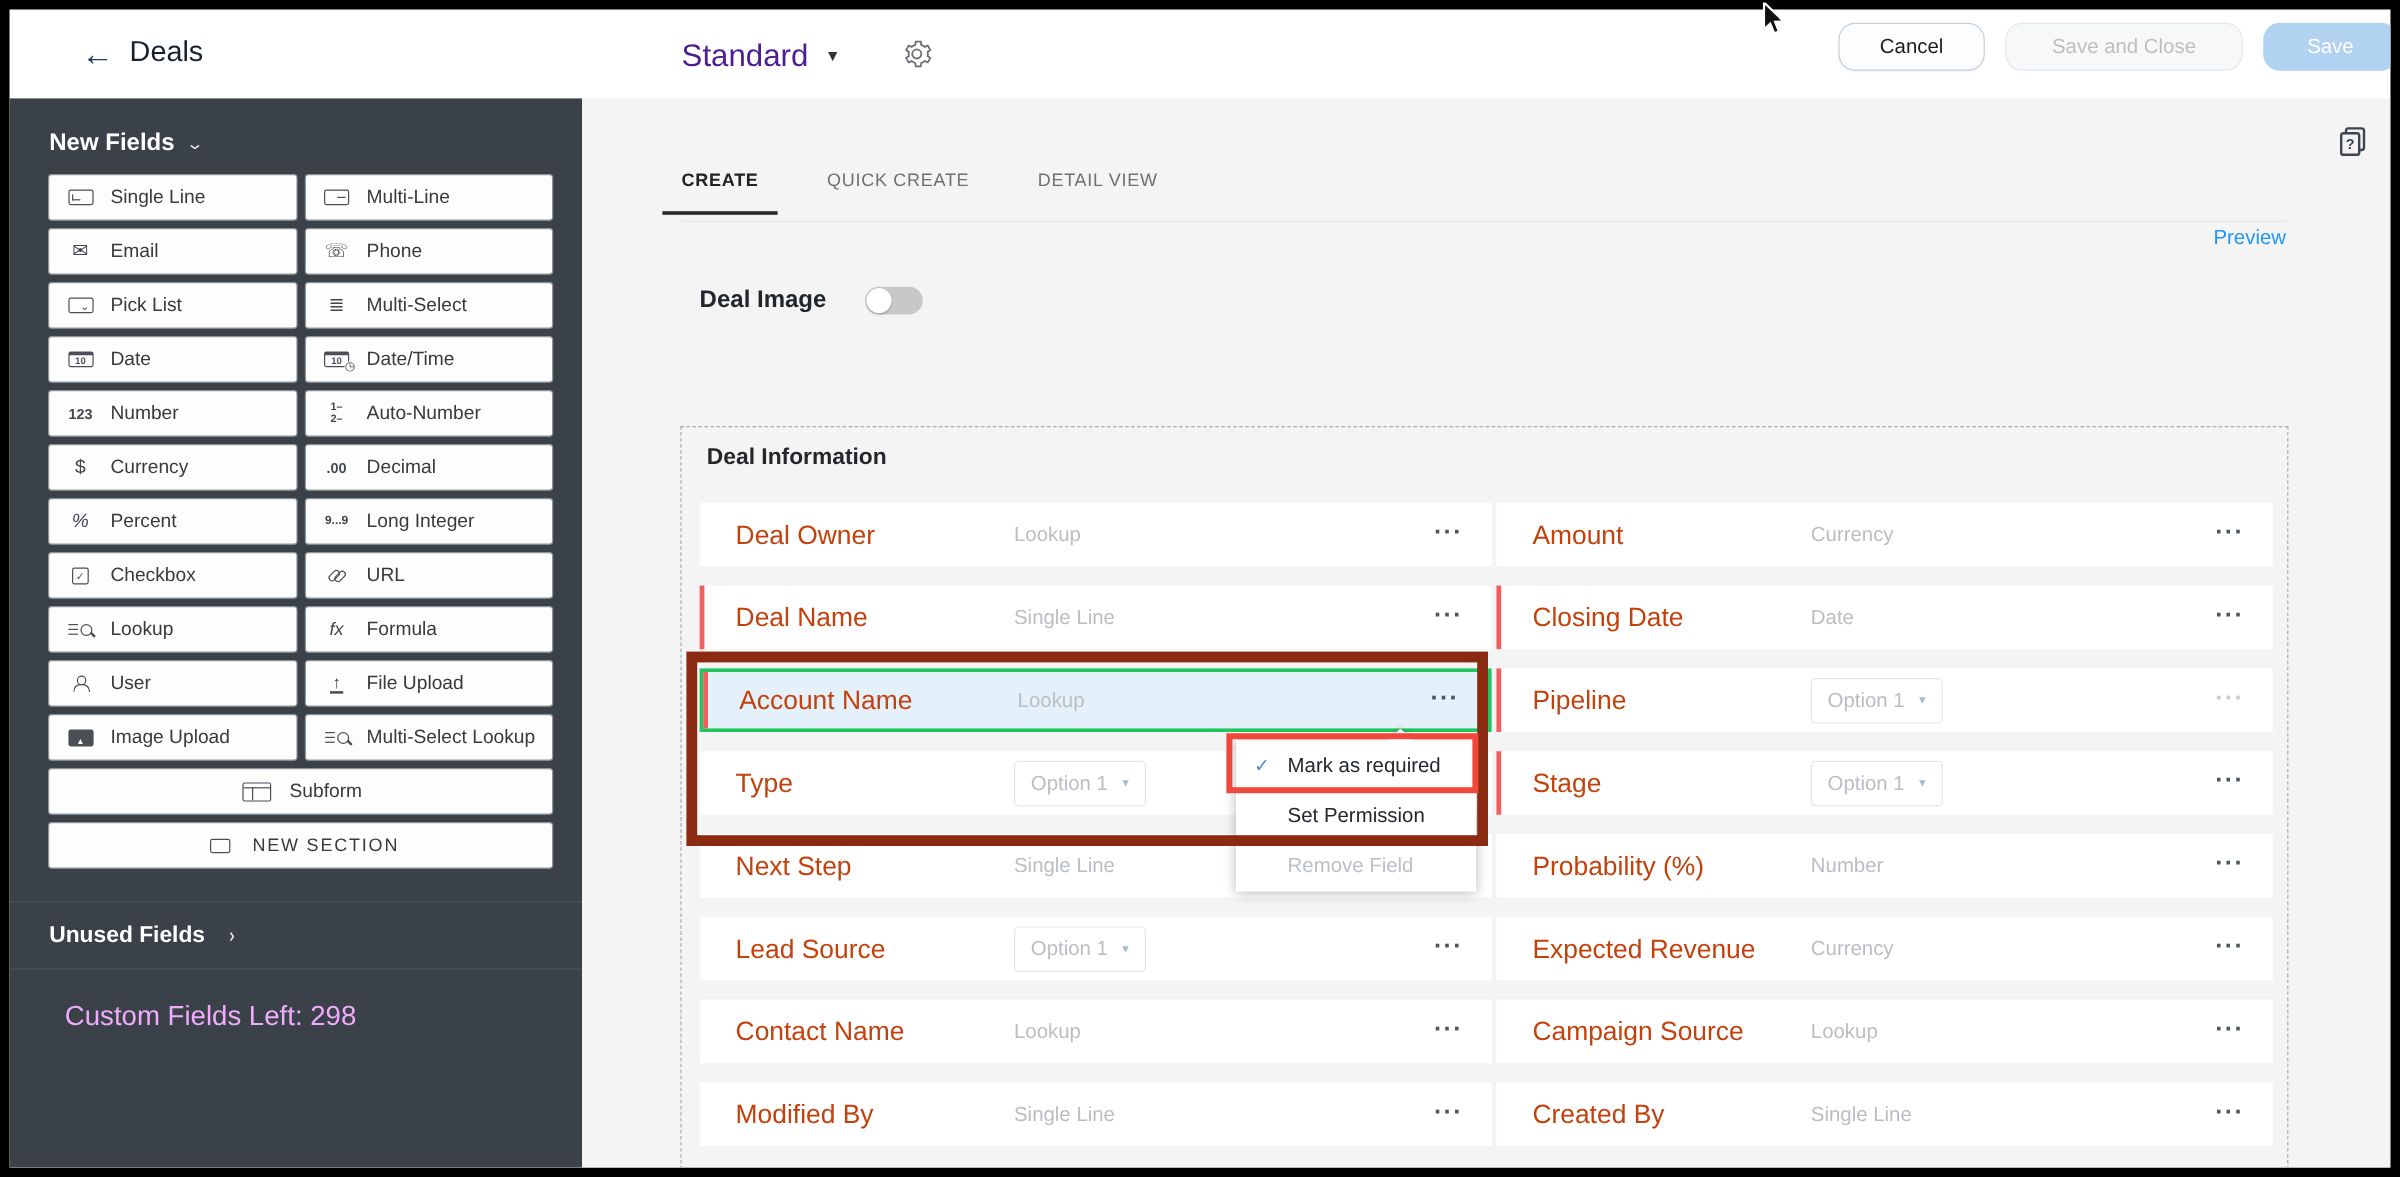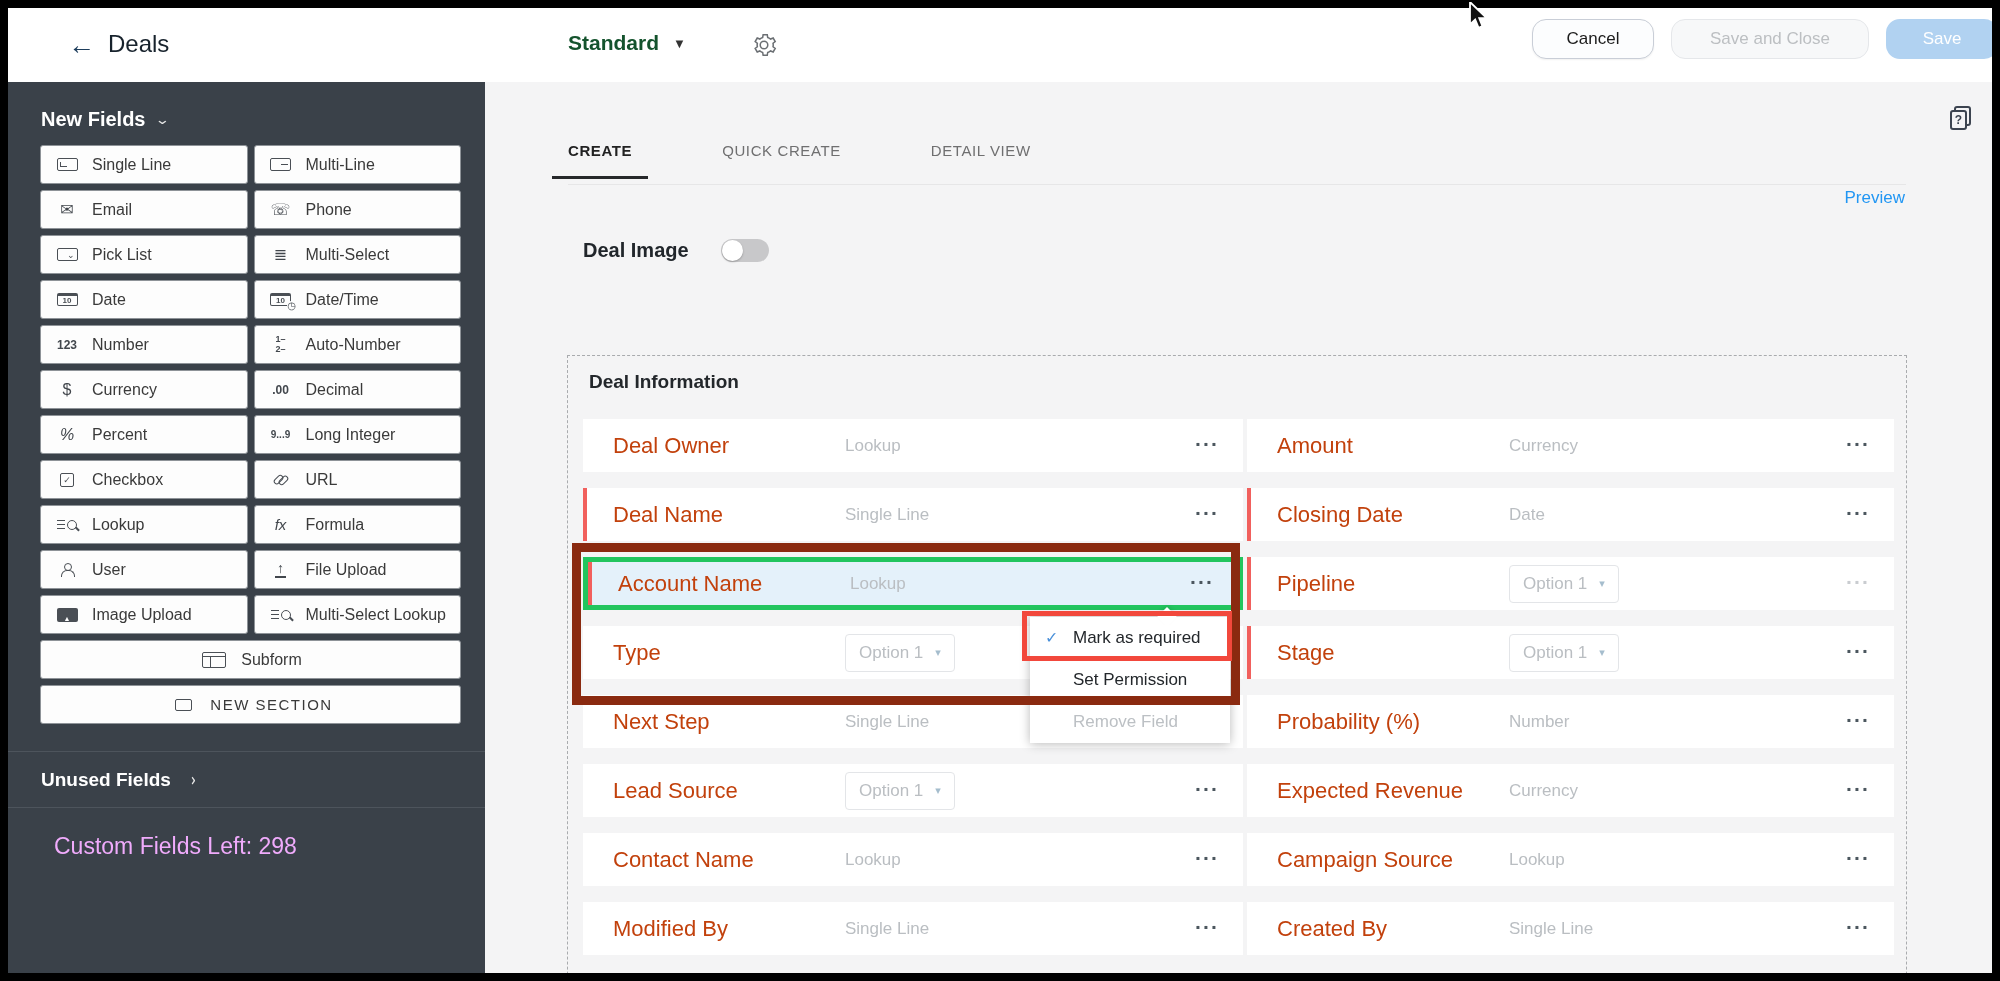--- a/index.html
+++ b/index.html
@@ -12,7 +12,7 @@
   .back { position:absolute; left:60px; top:22px; font-size:27px; color:#1d3d5c; cursor:pointer; }
   .app-title { position:absolute; left:100px; top:22px; font-size:24px; color:#17222c; }
   .layout-picker { position:absolute; left:560px; top:23px; display:flex; align-items:center; gap:14px; }
-  .layout-name { font-size:21px; font-weight:bold; color:#14532d; }
+  .layout-name { font-size:26px; font-weight:normal; color:#4c1d95; }
   .layout-caret { font-size:13px; color:#333; }
   .gear { position:absolute; left:743px; top:24px; width:26px; height:26px; }
   .header-actions { position:absolute; right:-6px; top:11px; display:flex; gap:17px; }

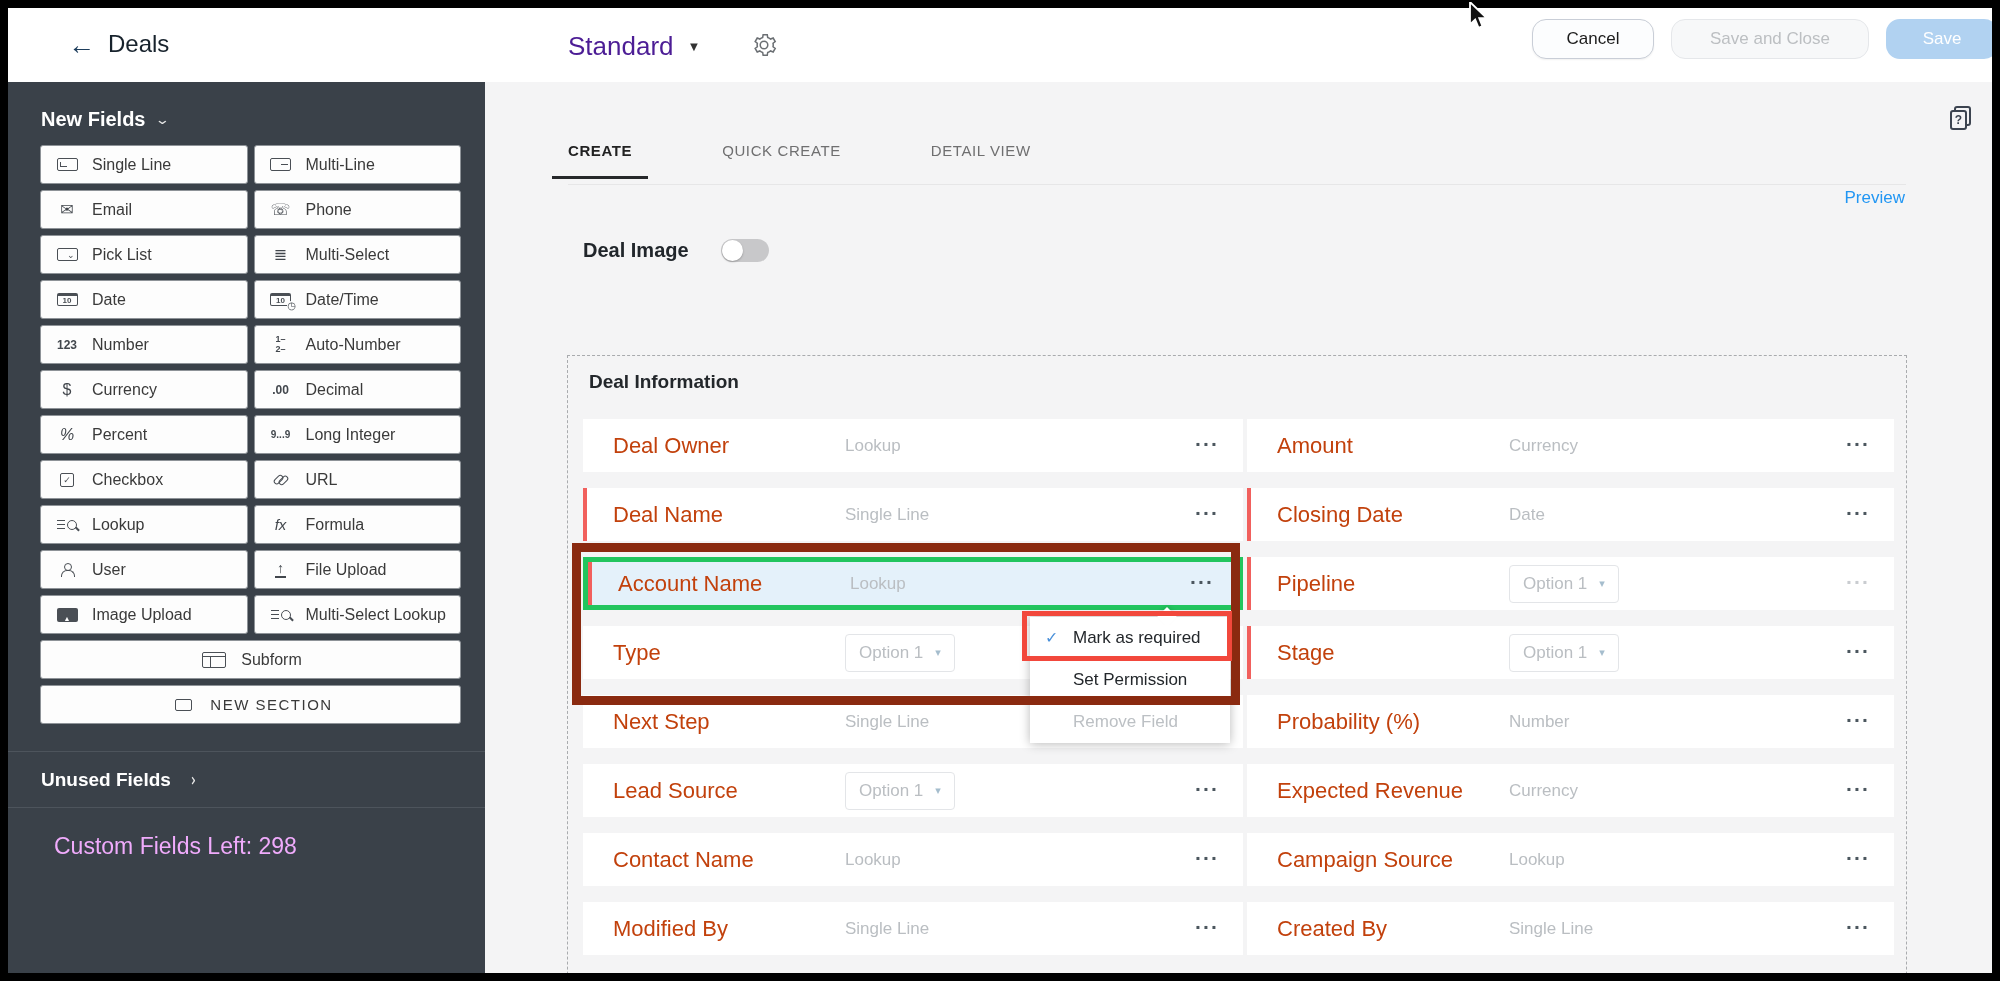--- a/index.html
+++ b/index.html
@@ -67,7 +67,7 @@
 
   
   .main { position:absolute; left:477px; top:74px; right:0; bottom:0; background:#f4f4f5; overflow:hidden; }
-  .tabs { position:absolute; left:83px; top:44px; display:flex; gap:90px;justify-content:center; }
+  .tabs { position:absolute; left:83px; top:44px; display:flex; gap:57px;justify-content:center; }
   .tab { font-size:15px; letter-spacing:.6px; color:#6f6f70; padding:16px 0 17px; cursor:pointer; }
   .tab.active { color:#222; font-weight:bold; border-bottom:3px solid #26282a; padding-left:16px; padding-right:16px; margin:0 -16px; }
   .tabs-rule { position:absolute; left:83px; right:86px; top:102px; height:1px; background:#e6e6e7; }

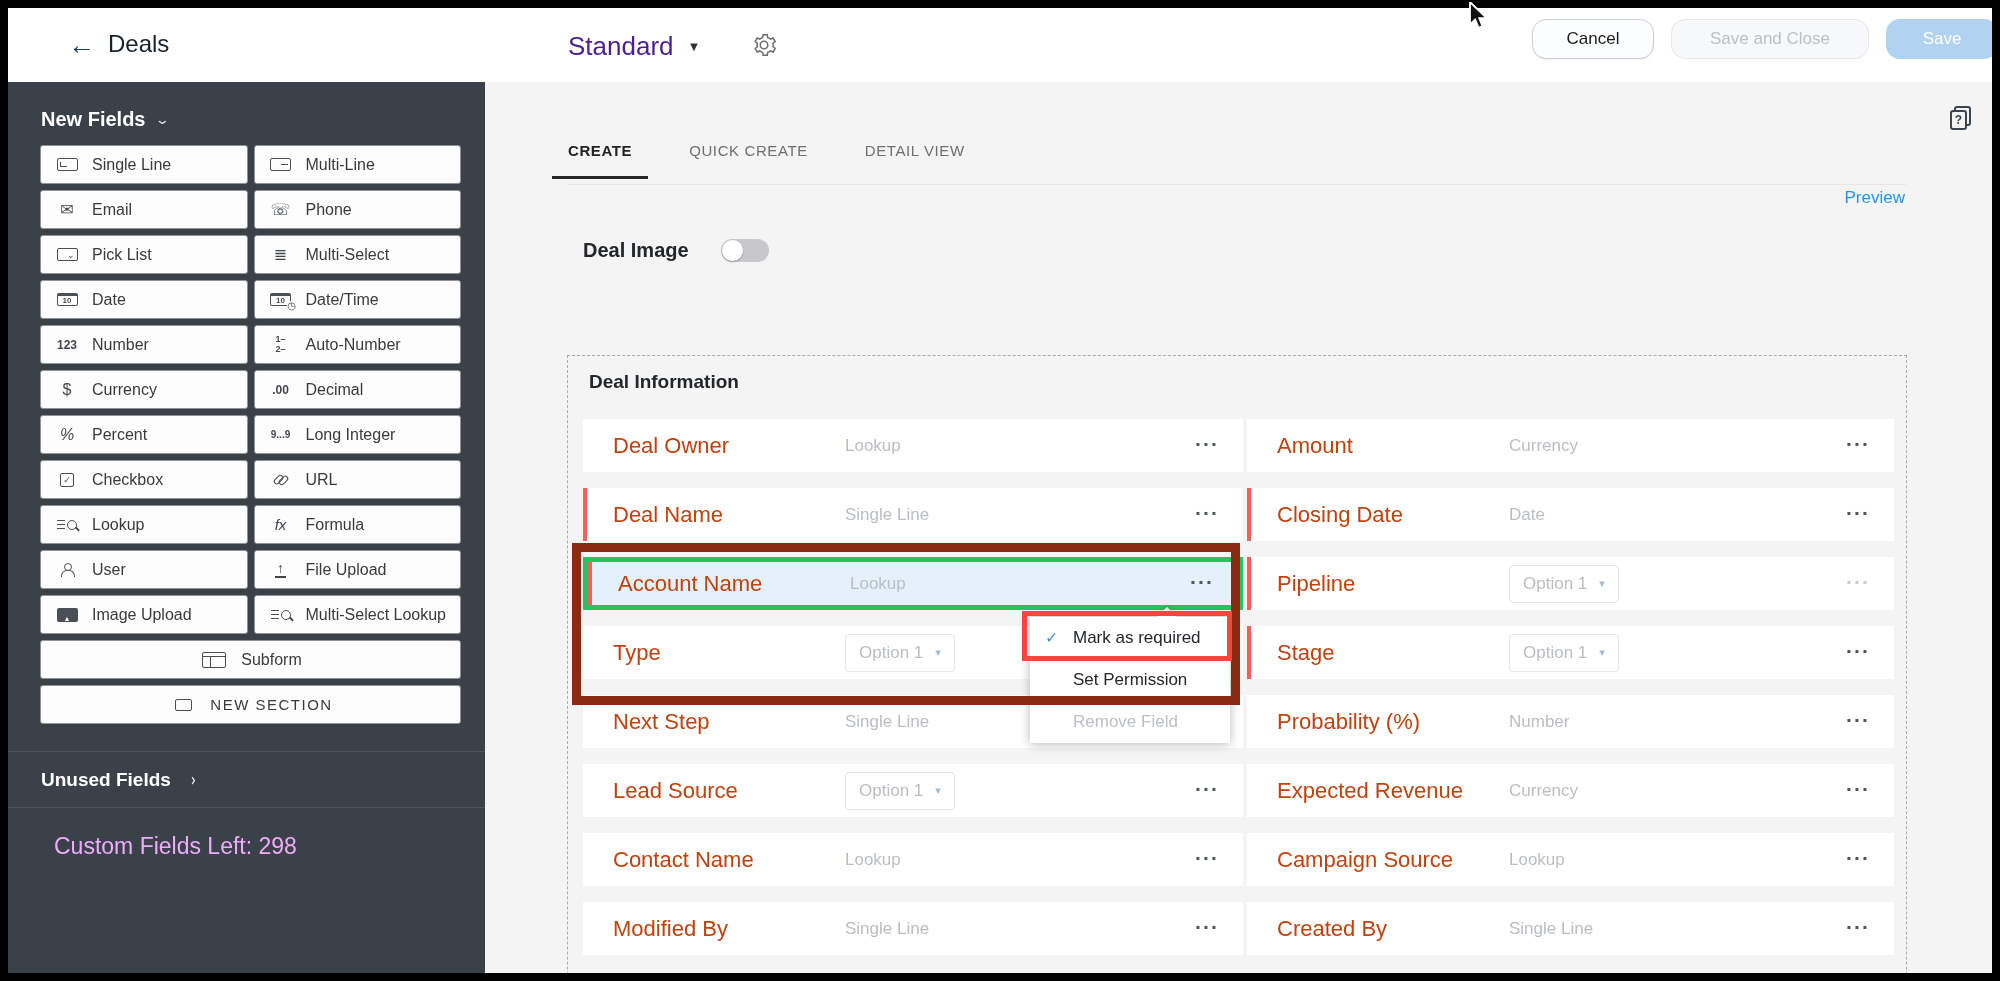--- a/index.html
+++ b/index.html
@@ -89,7 +89,7 @@
   .frow .dots { position:absolute; right:24px; top:50%; transform:translateY(-58%); font-size:21px; font-weight:bold; color:#4b565e; letter-spacing:1px; cursor:pointer; }
   .frow.dots-light .dots { color:#c9ccd0; }
   .frow.required::before { content:''; position:absolute; left:0; top:0; bottom:0; width:4px; background:#f1605d; }
-  .frow.selected { background:#e4f1fa; border:5px solid #22c55e; }
+  .frow.selected { background:#e4f1fa; border:3px solid #22c55e; }
   .opt-box { display:inline-flex; align-items:center; gap:12px; border:1px solid #e3e5e8; border-radius:4px; background:#fff; padding:8px 13px; }
   .opt-box .otext { font-size:17px; color:#babec2; }
   .opt-box .ocaret { font-size:11px; color:#a5bdcd; }

